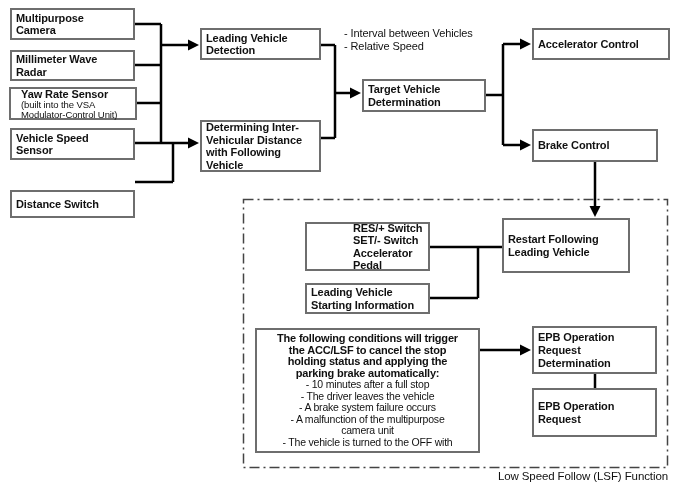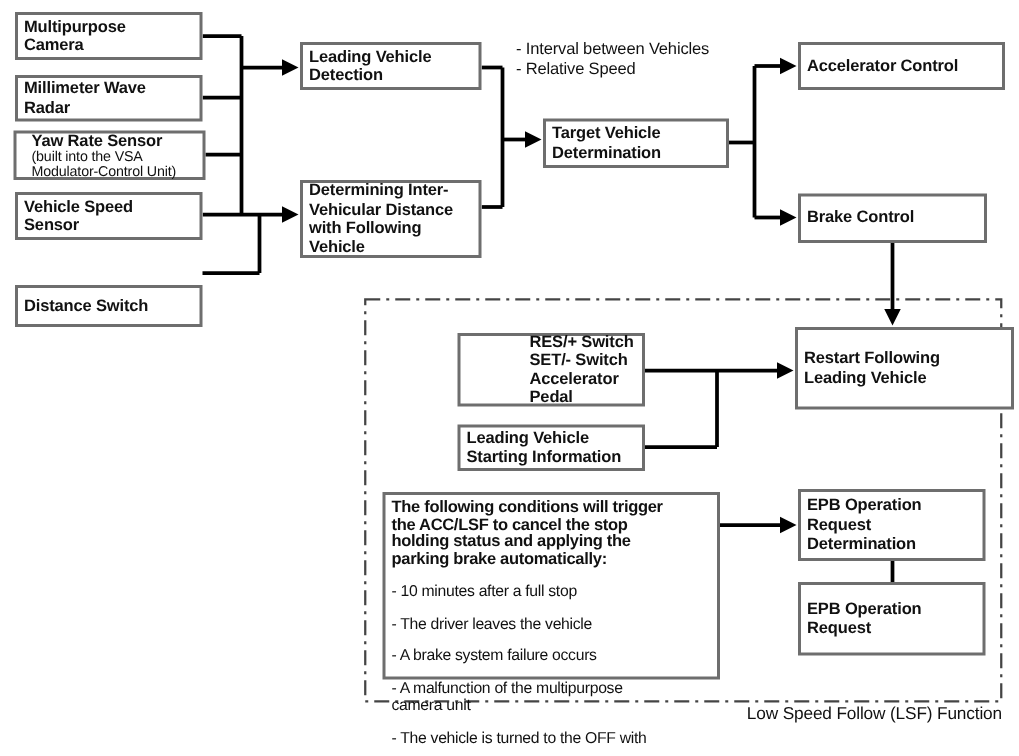--- a/index.html
+++ b/index.html
@@ -122,7 +122,7 @@
   <div class="box" style="left:305px;top:283px;width:125px;height:31px;">Leading Vehicle
 Starting Information</div>
 
-  <div class="box" style="left:530px;top:218px;width:146px;height:55px;">Restart Following
+  <div class="box" style="left:502px;top:218px;width:128px;height:55px;">Restart Following
 Leading Vehicle</div>
 
   <div class="box cond" style="left:255px;top:328px;width:225px;height:125px;">

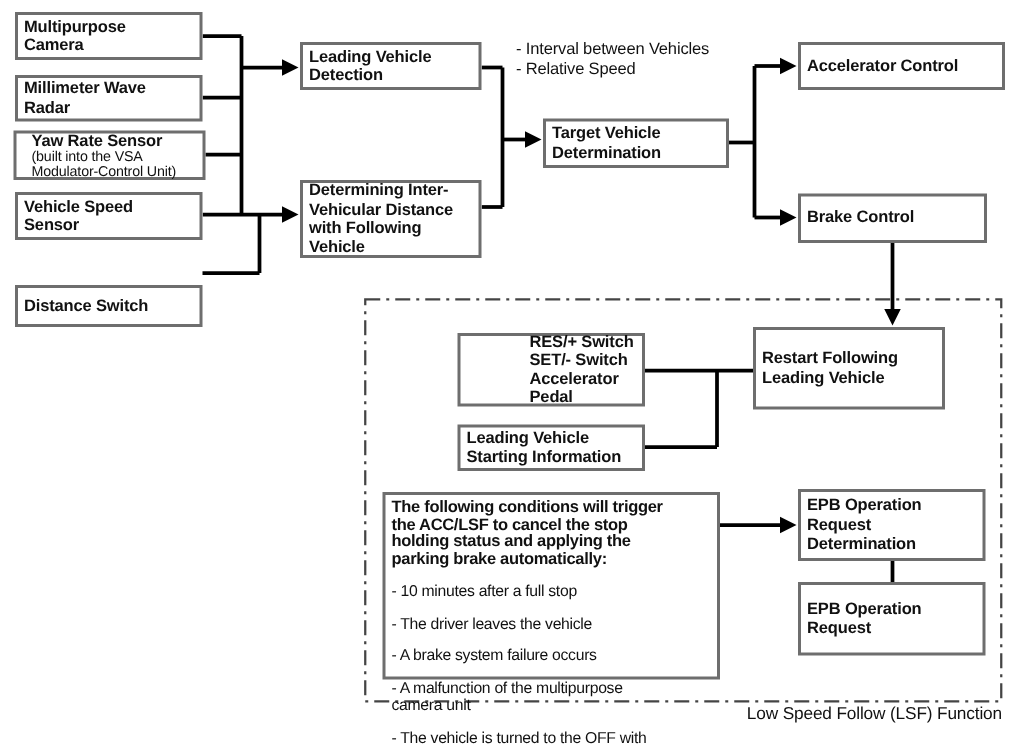--- a/index.html
+++ b/index.html
@@ -125,7 +125,7 @@
   <div class="box" style="left:502px;top:218px;width:128px;height:55px;">Restart Following
 Leading Vehicle</div>
 
-  <div class="box cond" style="left:255px;top:328px;width:225px;height:125px;">
+  <div class="box cond" style="left:255px;top:328px;width:225px;height:125px;text-align:center;">
     <div class="heading">The following conditions will trigger
 the ACC/LSF to cancel the stop
 holding status and applying the

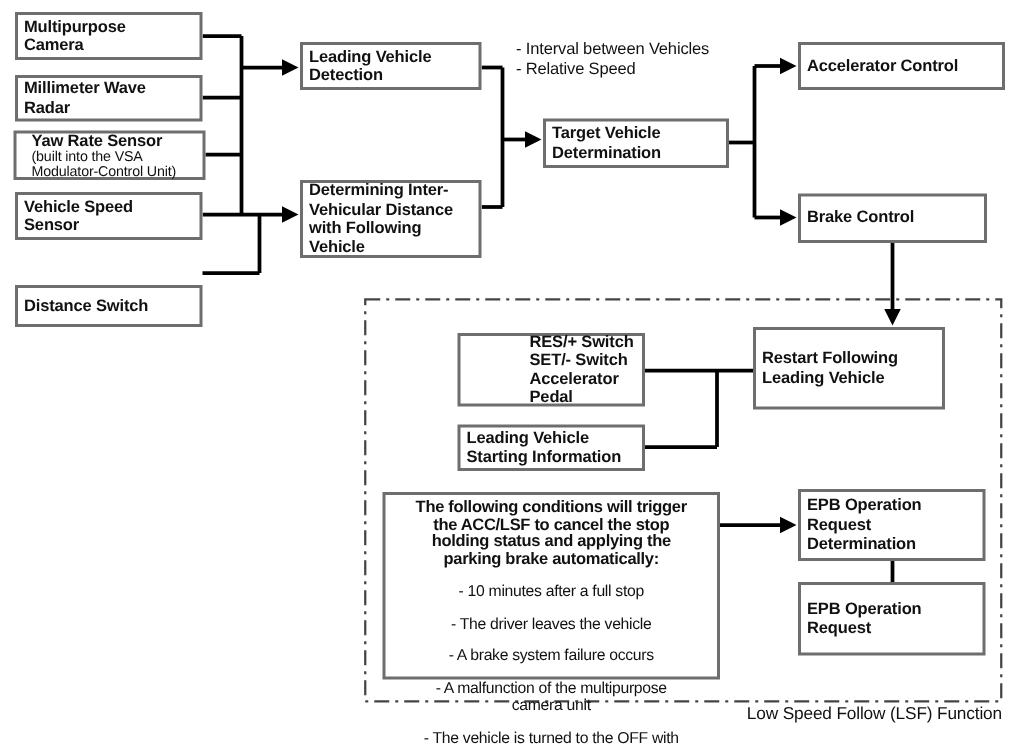--- a/index.html
+++ b/index.html
@@ -24,7 +24,7 @@
     justify-content:flex-start;align-items:stretch;padding:3px 4px;
   }
   .cond .heading{font-weight:bold;font-size:11px;line-height:11.5px;white-space:pre-line;letter-spacing:-0.2px;}
-  .cond .item{font-weight:normal;font-size:10.5px;line-height:11.5px;white-space:pre-line;letter-spacing:-0.2px;margin-top:10px;}
+  .cond .item{font-weight:normal;font-size:10.5px;line-height:11.5px;white-space:pre-line;letter-spacing:-0.2px;}
   .caption{
     position:absolute;right:11px;top:470px;font-size:11.5px;font-weight:normal;
     letter-spacing:-0.1px;color:#111;

